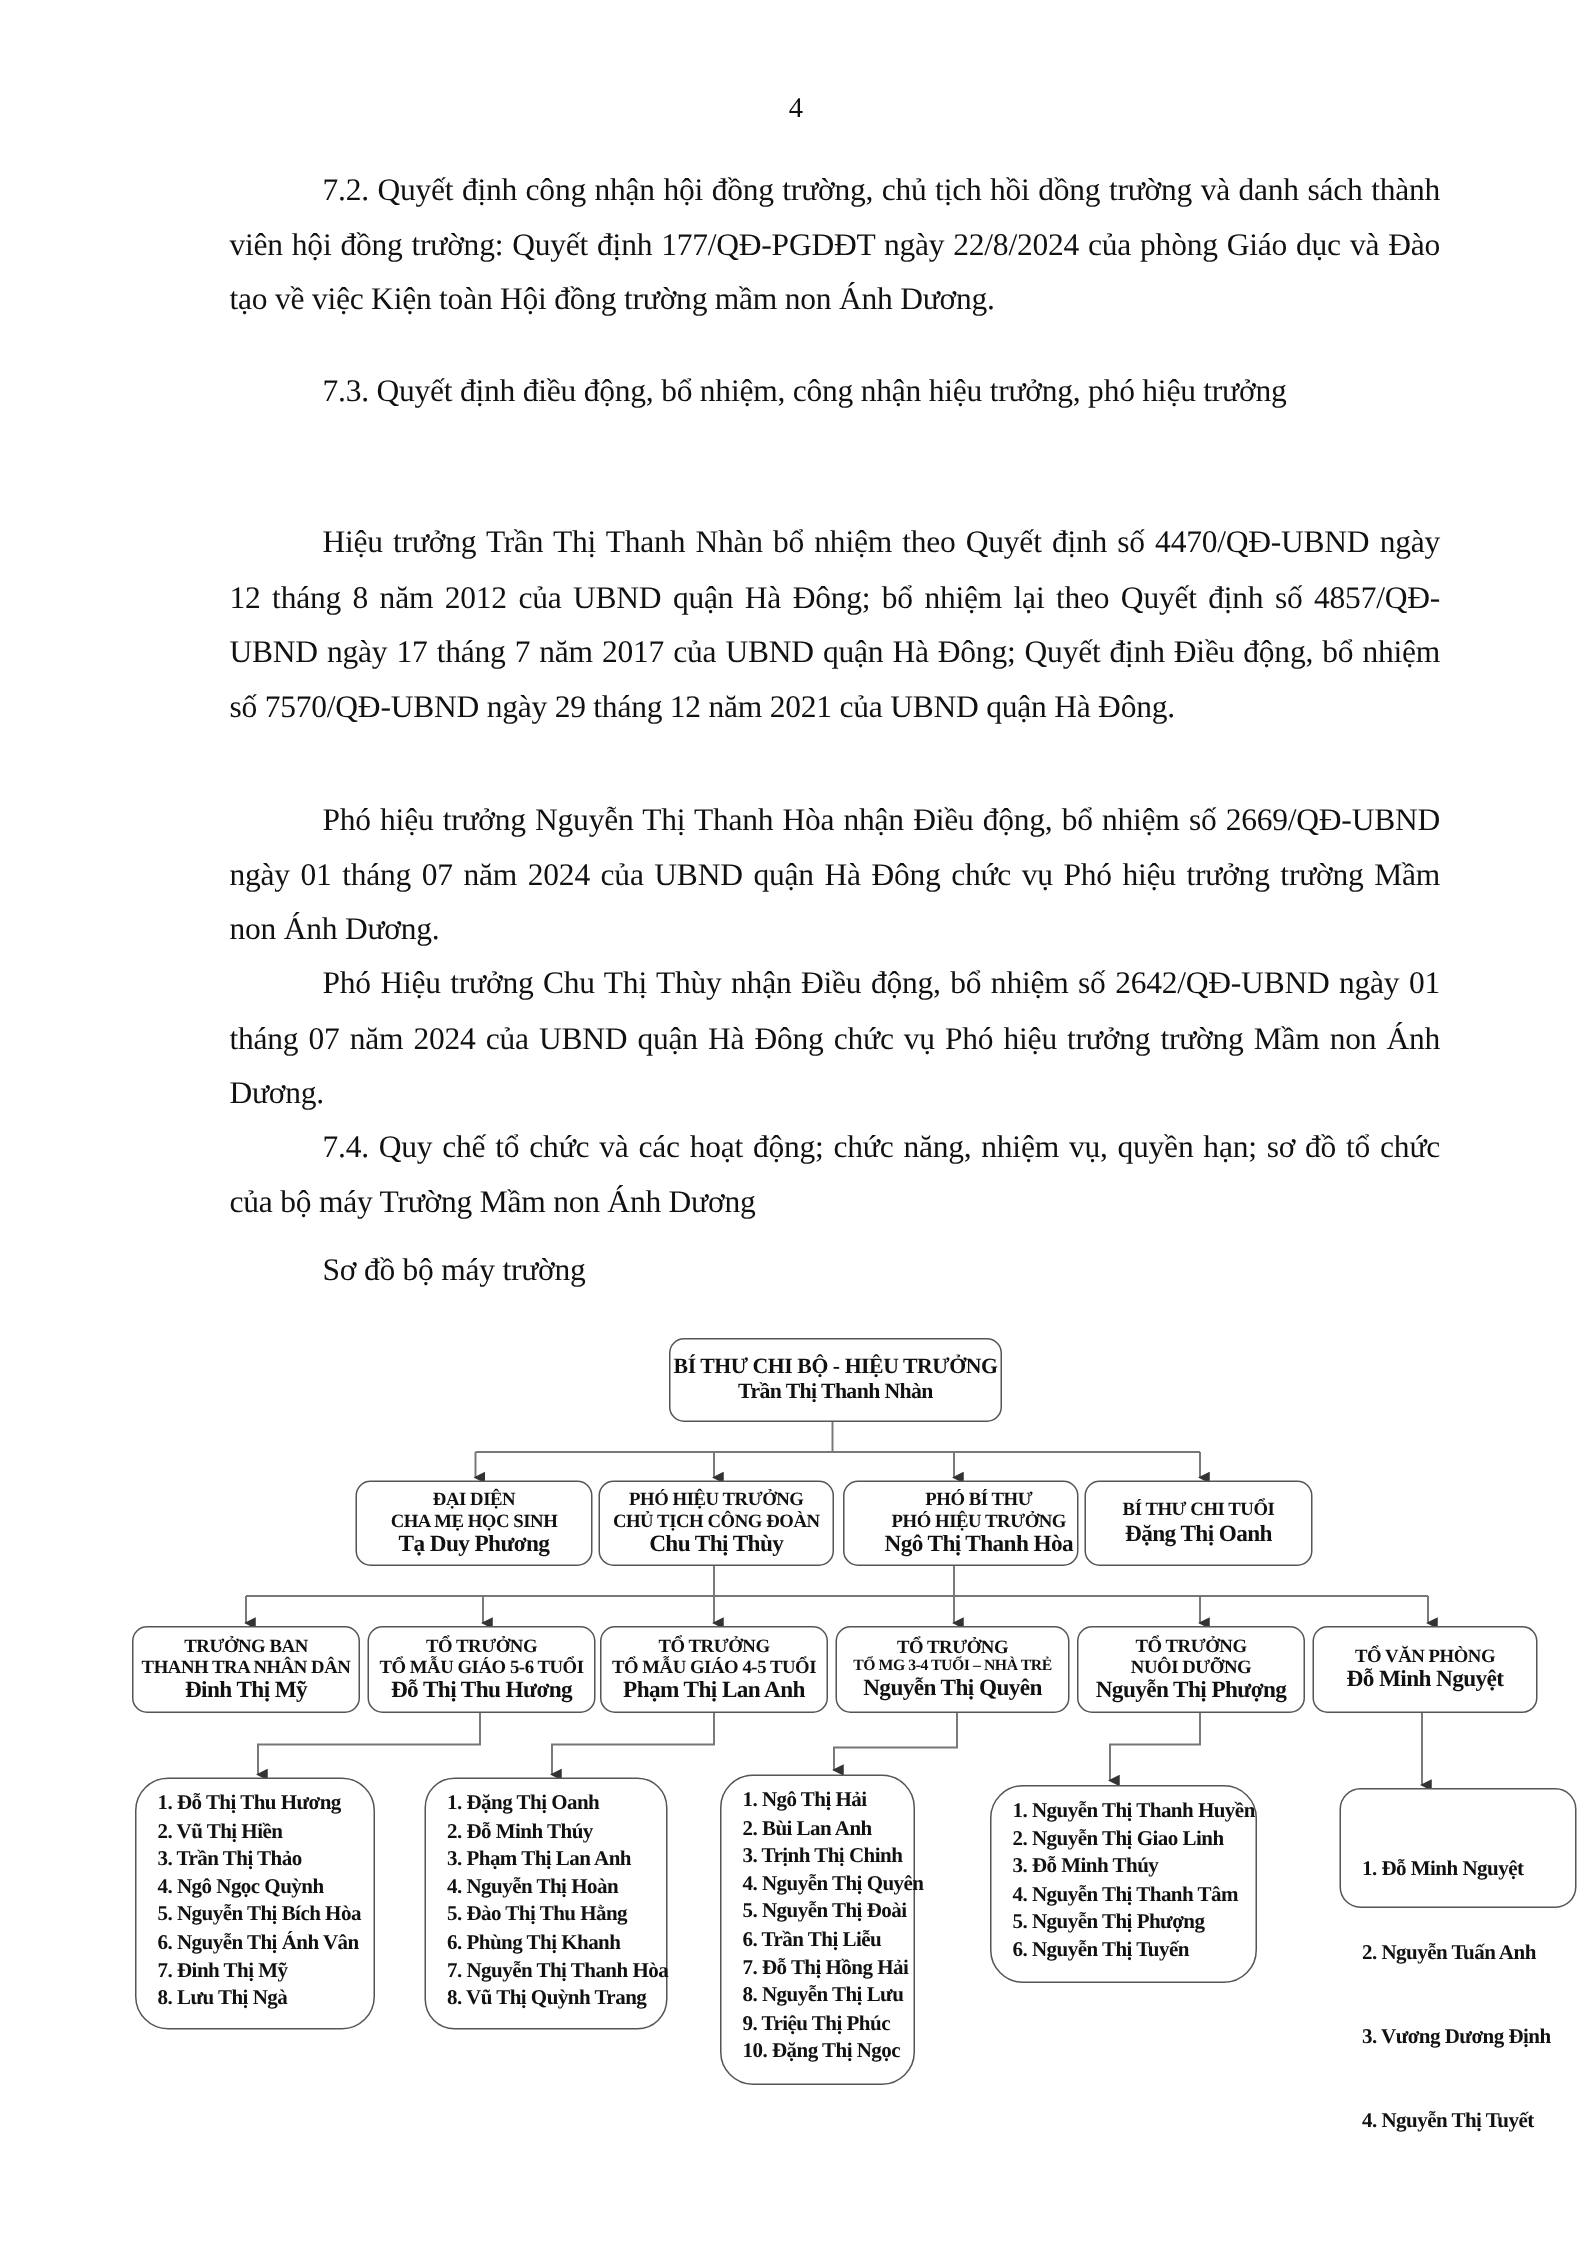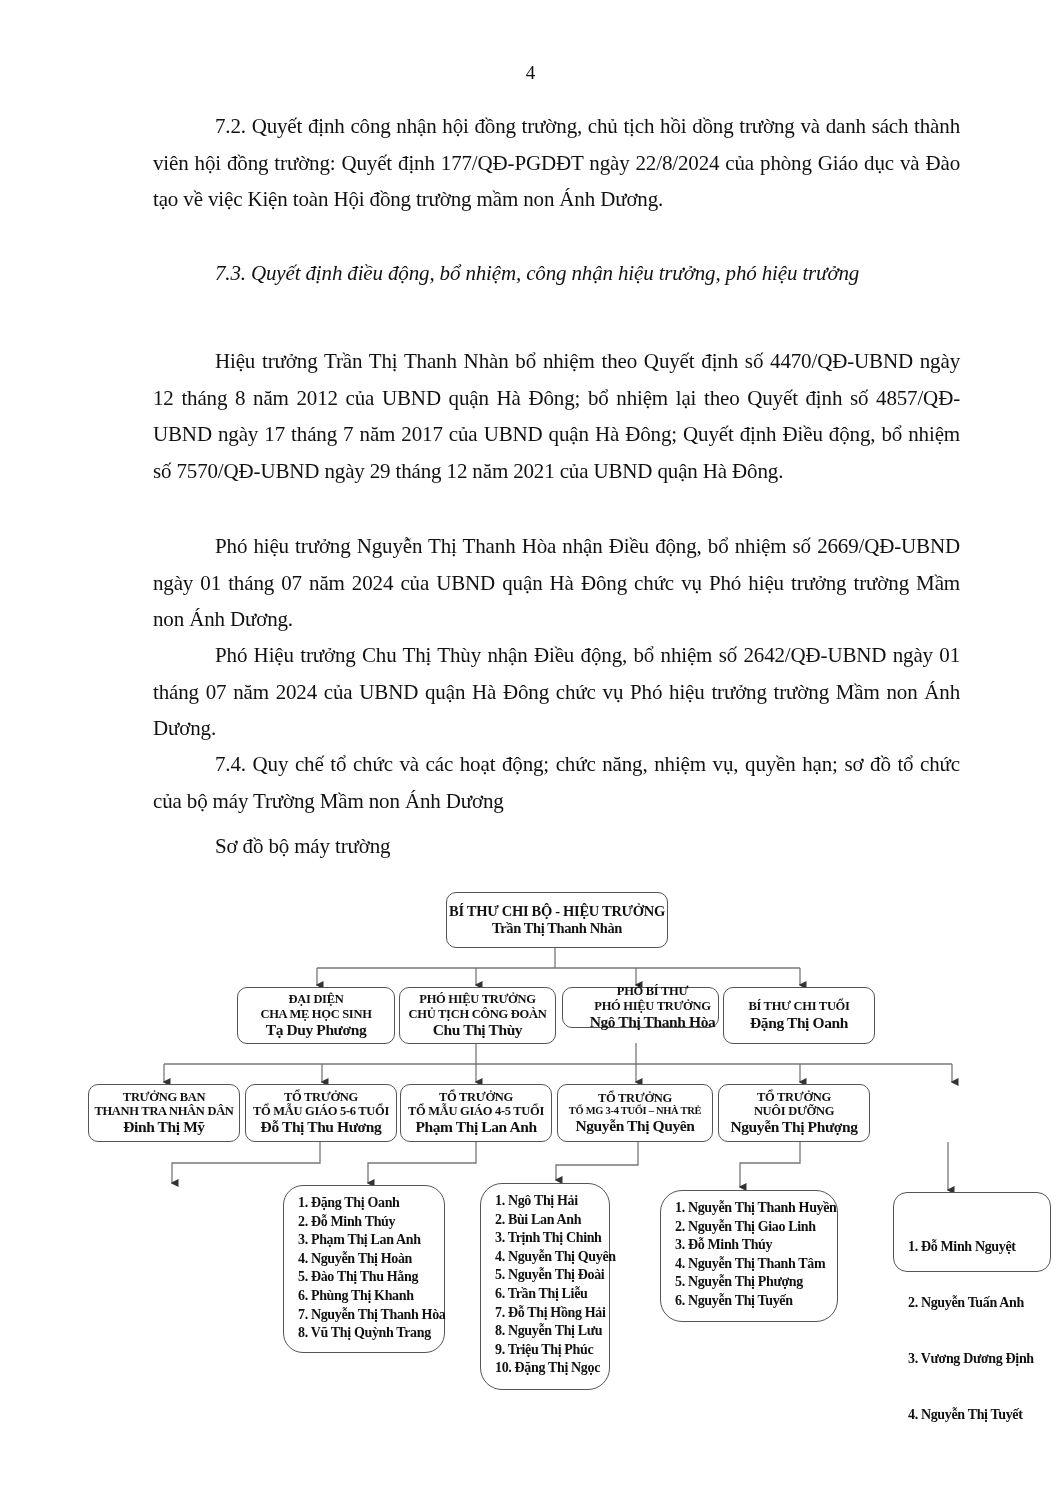--- a/index.html
+++ b/index.html
@@ -28,7 +28,7 @@
 <div class="page-num">4</div>
 
 <p class="para" style="top:108px;">7.2.  Quyết định công nhận hội đồng trường, chủ tịch hồi dồng trường và danh sách thành viên hội đồng trường: Quyết định 177/QĐ-PGDĐT ngày 22/8/2024 của phòng Giáo dục và Đào tạo về việc Kiện toàn Hội đồng trường mầm non Ánh Dương.</p>
-<p class="para" style="top:255px;font-style:italic;">7.3. Quyết định điều động, bổ nhiệm, công nhận hiệu trưởng, phó hiệu trưởng</p>
+<p class="para" style="top:242px;">7.3. Quyết định điều động, bổ nhiệm, công nhận hiệu trưởng, phó hiệu trưởng</p>
 <p class="para" style="top:343px;">Hiệu trưởng Trần Thị Thanh Nhàn bổ nhiệm theo Quyết định số 4470/QĐ-UBND ngày 12 tháng 8 năm 2012 của UBND quận Hà Đông; bổ nhiệm lại theo Quyết định số 4857/QĐ-UBND ngày 17 tháng 7 năm 2017 của UBND quận Hà Đông; Quyết định Điều động, bổ nhiệm số 7570/QĐ-UBND ngày 29 tháng 12 năm 2021 của UBND quận Hà Đông.</p>
 <p class="para" style="top:528px;">Phó hiệu trưởng Nguyễn Thị Thanh Hòa nhận Điều động, bổ nhiệm số 2669/QĐ-UBND ngày 01 tháng 07 năm 2024 của UBND quận Hà Đông chức vụ Phó hiệu trưởng trường Mầm non Ánh Dương.</p>
 <p class="para" style="top:637px;">Phó Hiệu trưởng Chu Thị Thùy nhận Điều động, bổ nhiệm số 2642/QĐ-UBND ngày 01 tháng 07 năm 2024 của UBND quận Hà Đông chức vụ Phó hiệu trưởng trường Mầm non Ánh Dương.</p>

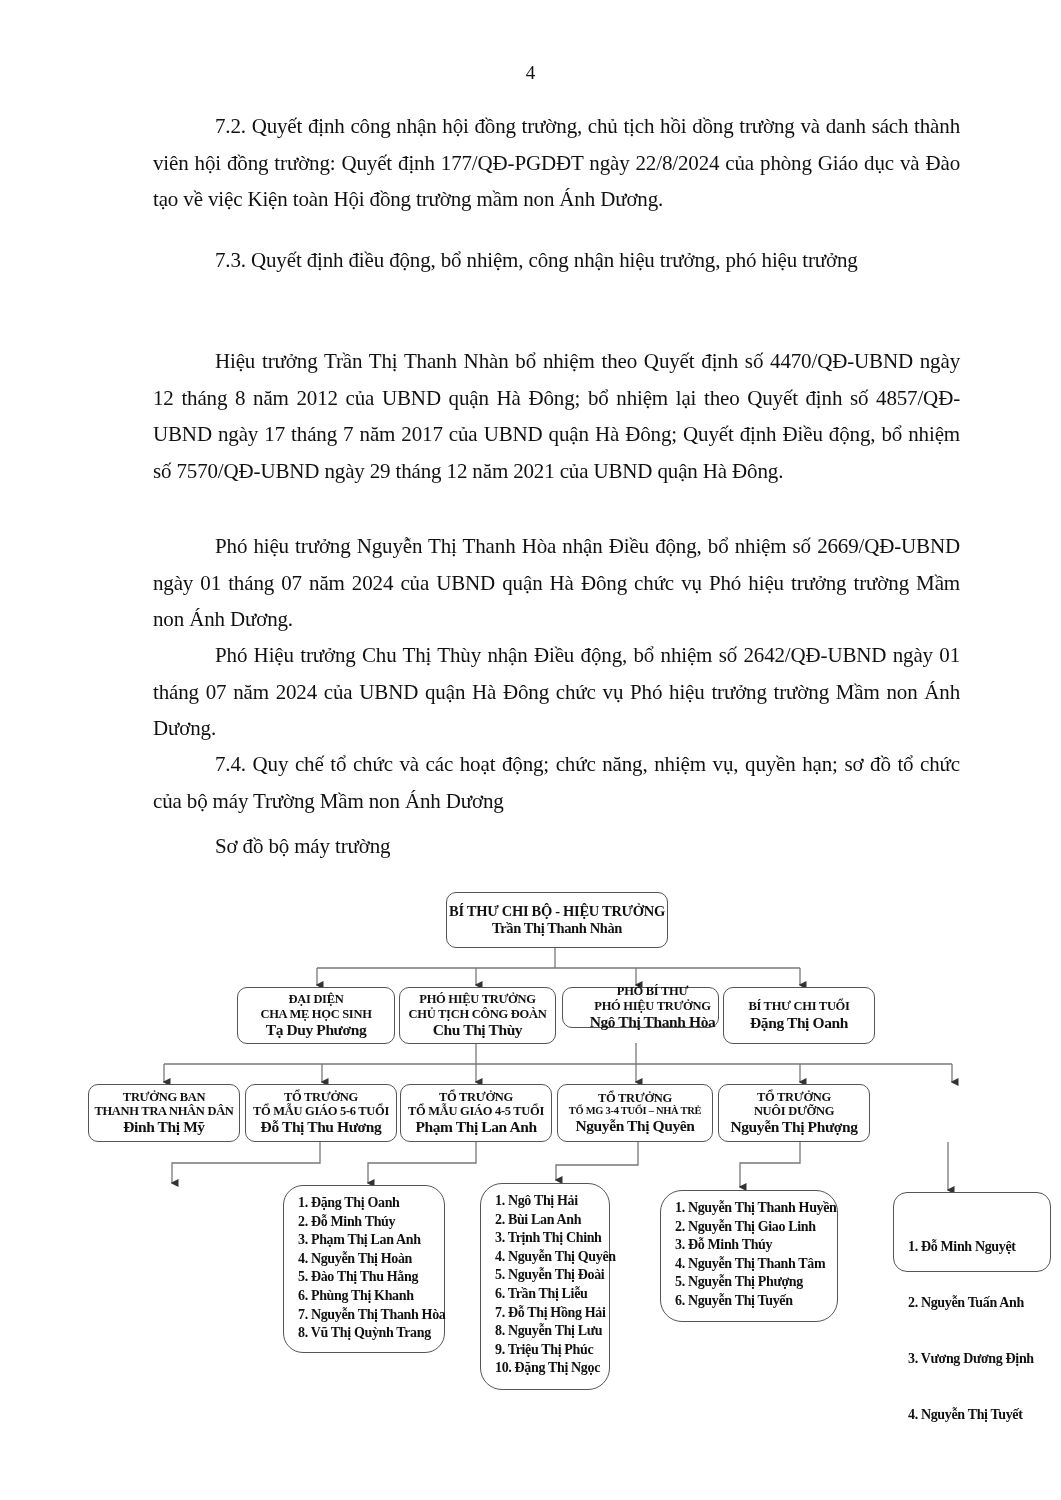--- a/index.html
+++ b/index.html
@@ -84,7 +84,7 @@
     <div class="role">CHỦ TỊCH CÔNG ĐOÀN</div>
     <div class="name">Chu Thị Thùy</div>
   </div>
-  <div class="box" style="left:562px; top:987px; width:157px; height:41px;padding-left:24px;">
+  <div class="box" style="left:562px; top:987px; width:157px; height:57px;padding-left:24px;">
     <div class="role">PHÓ BÍ THƯ</div>
     <div class="role">PHÓ HIỆU TRƯỞNG</div>
     <div class="name">Ngô Thị Thanh Hòa</div>

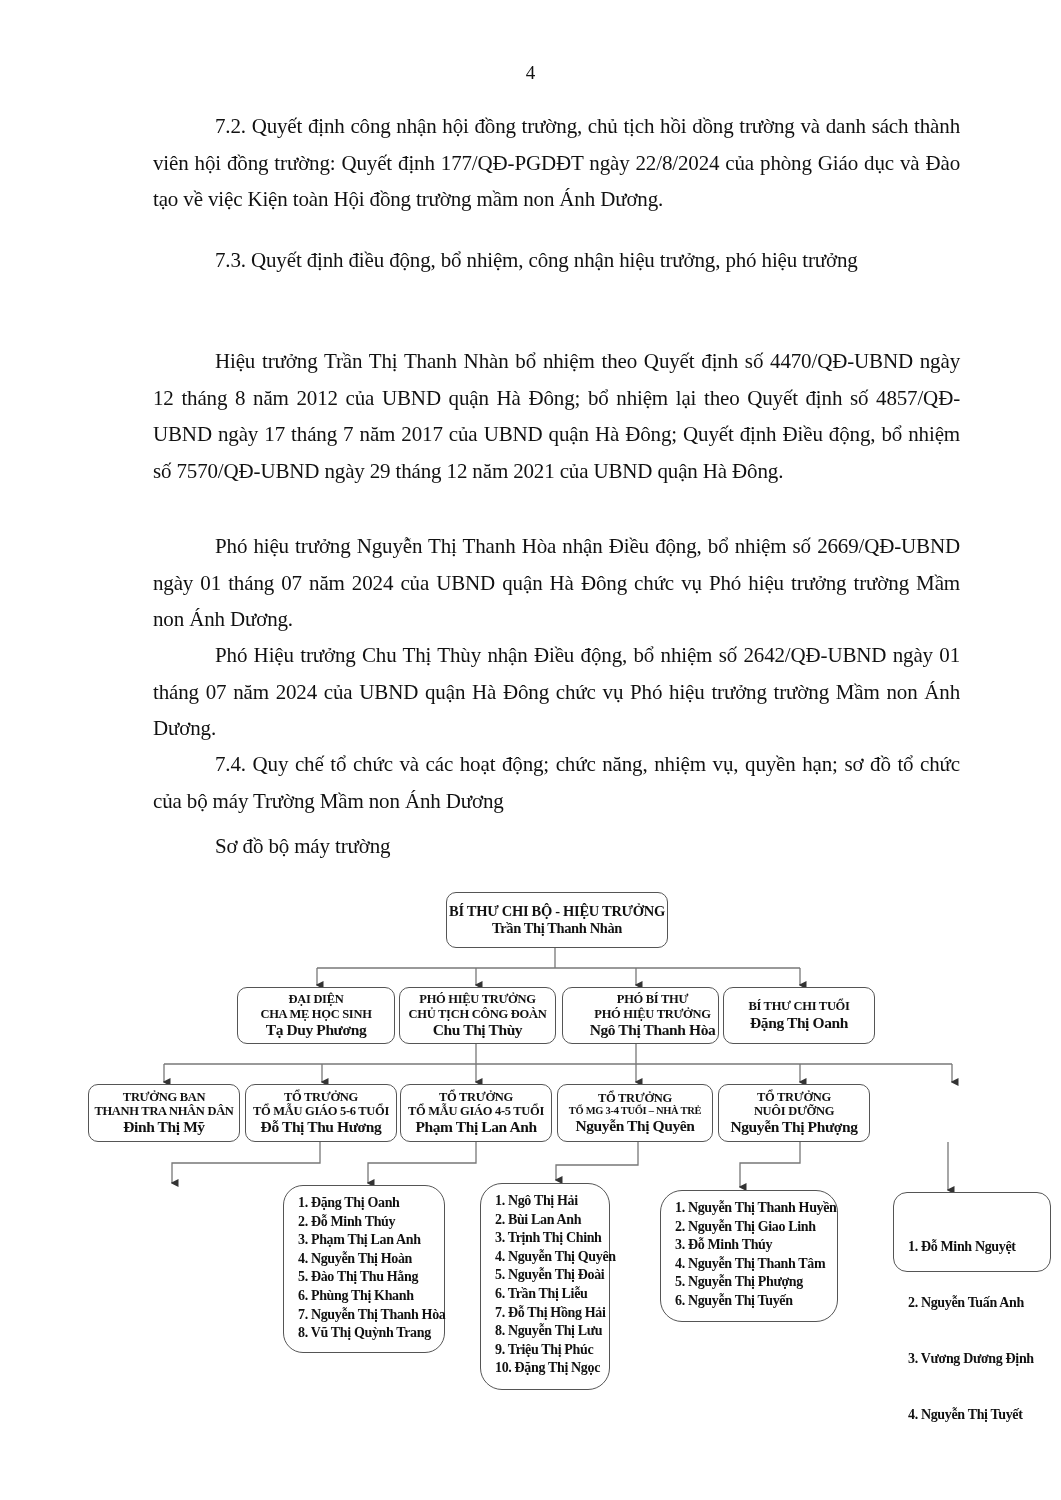--- a/index.html
+++ b/index.html
@@ -119,6 +119,10 @@
     <div class="role">NUÔI DƯỠNG</div>
     <div class="name">Nguyễn Thị Phượng</div>
   </div>
+  <div class="box" style="left:875px; top:1084px; width:150px; height:58px;">
+    <div class="role">TỔ VĂN PHÒNG</div>
+    <div class="name">Đỗ Minh Nguyệt</div>
+  </div>
 
   <div class="list" style="left:283px; top:1185px; width:162px; height:168px;border-radius:20px;">
     <div>1. Đặng Thị Oanh</div>

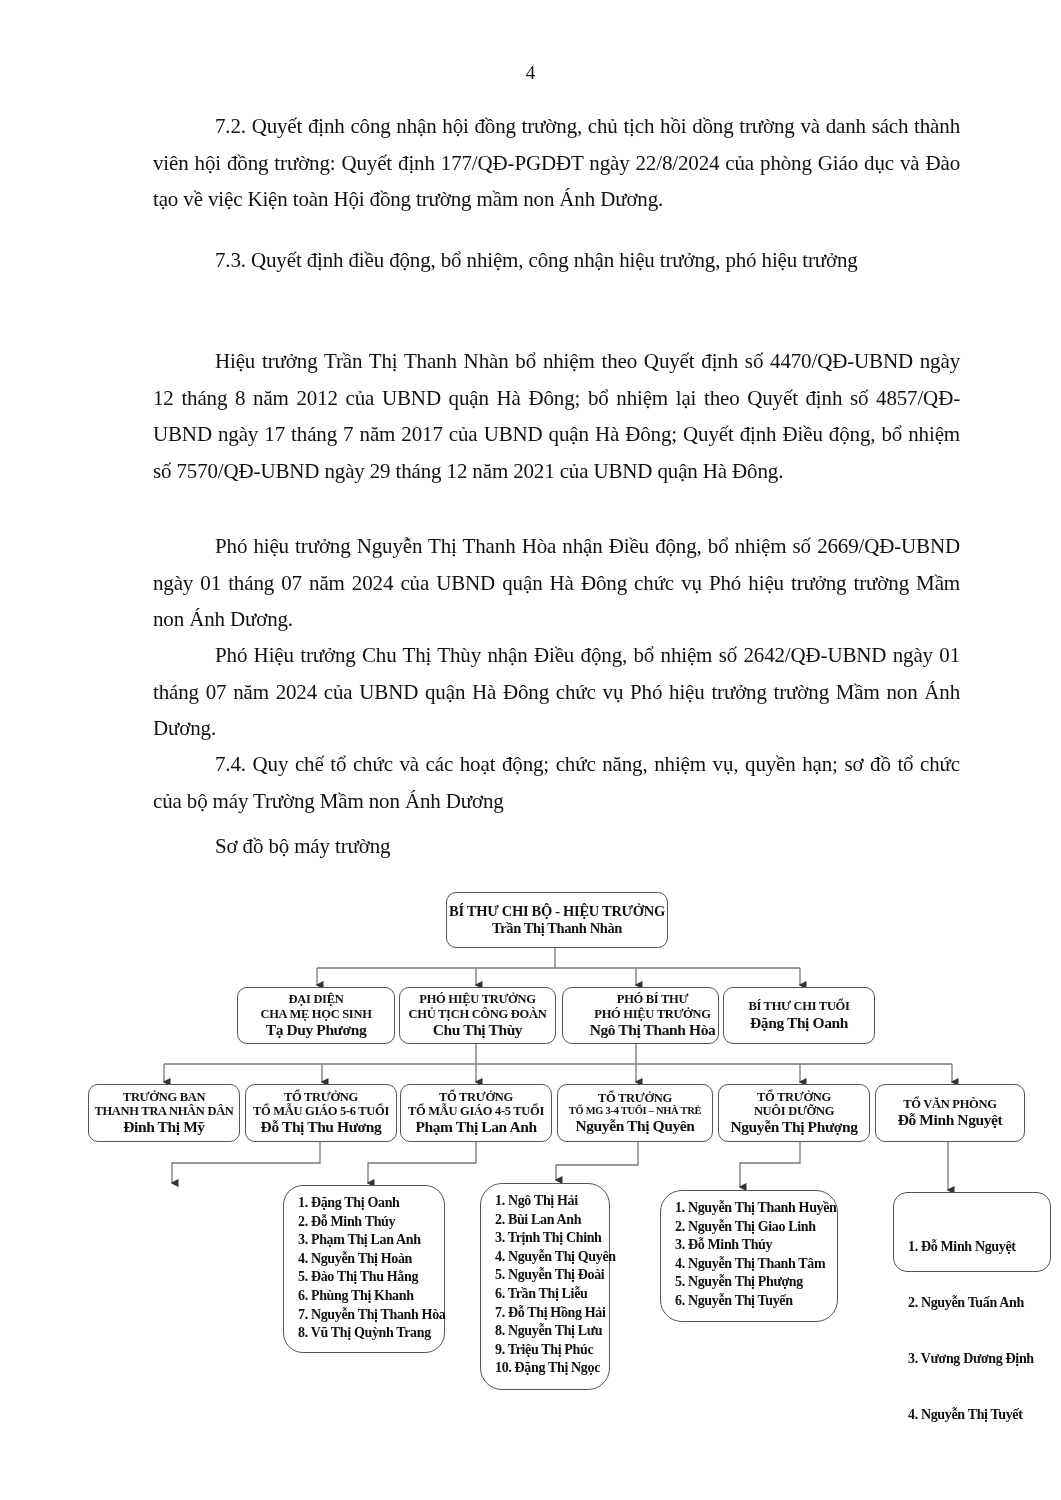--- a/index.html
+++ b/index.html
@@ -124,6 +124,16 @@
     <div class="name">Đỗ Minh Nguyệt</div>
   </div>
 
+  <div class="list" style="left:90px; top:1185px; width:160px; height:168px;">
+    <div>1. Đỗ Thị Thu Hương</div>
+    <div>2. Vũ Thị Hiền</div>
+    <div>3. Trần Thị Thảo</div>
+    <div>4. Ngô Ngọc Quỳnh</div>
+    <div>5. Nguyễn Thị Bích Hòa</div>
+    <div>6. Nguyễn Thị Ánh Vân</div>
+    <div>7. Đinh Thị Mỹ</div>
+    <div>8. Lưu Thị Ngà</div>
+  </div>
   <div class="list" style="left:283px; top:1185px; width:162px; height:168px;border-radius:20px;">
     <div>1. Đặng Thị Oanh</div>
     <div>2. Đỗ Minh Thúy</div>

